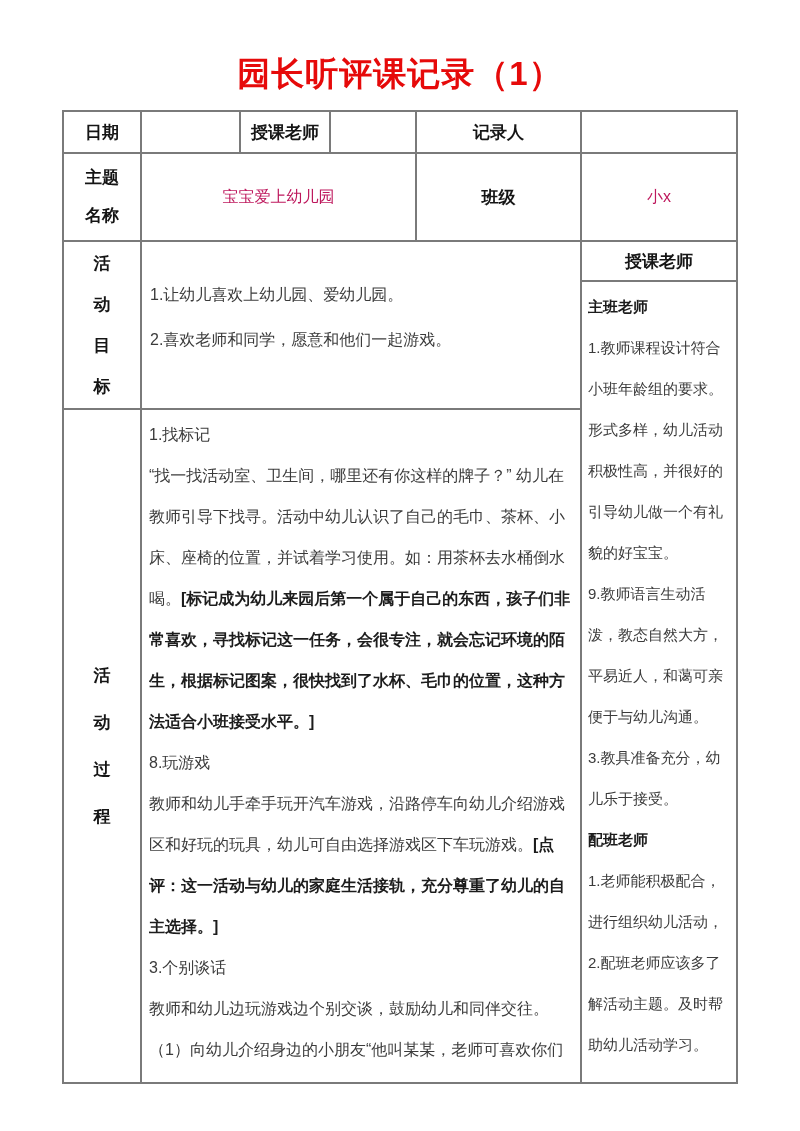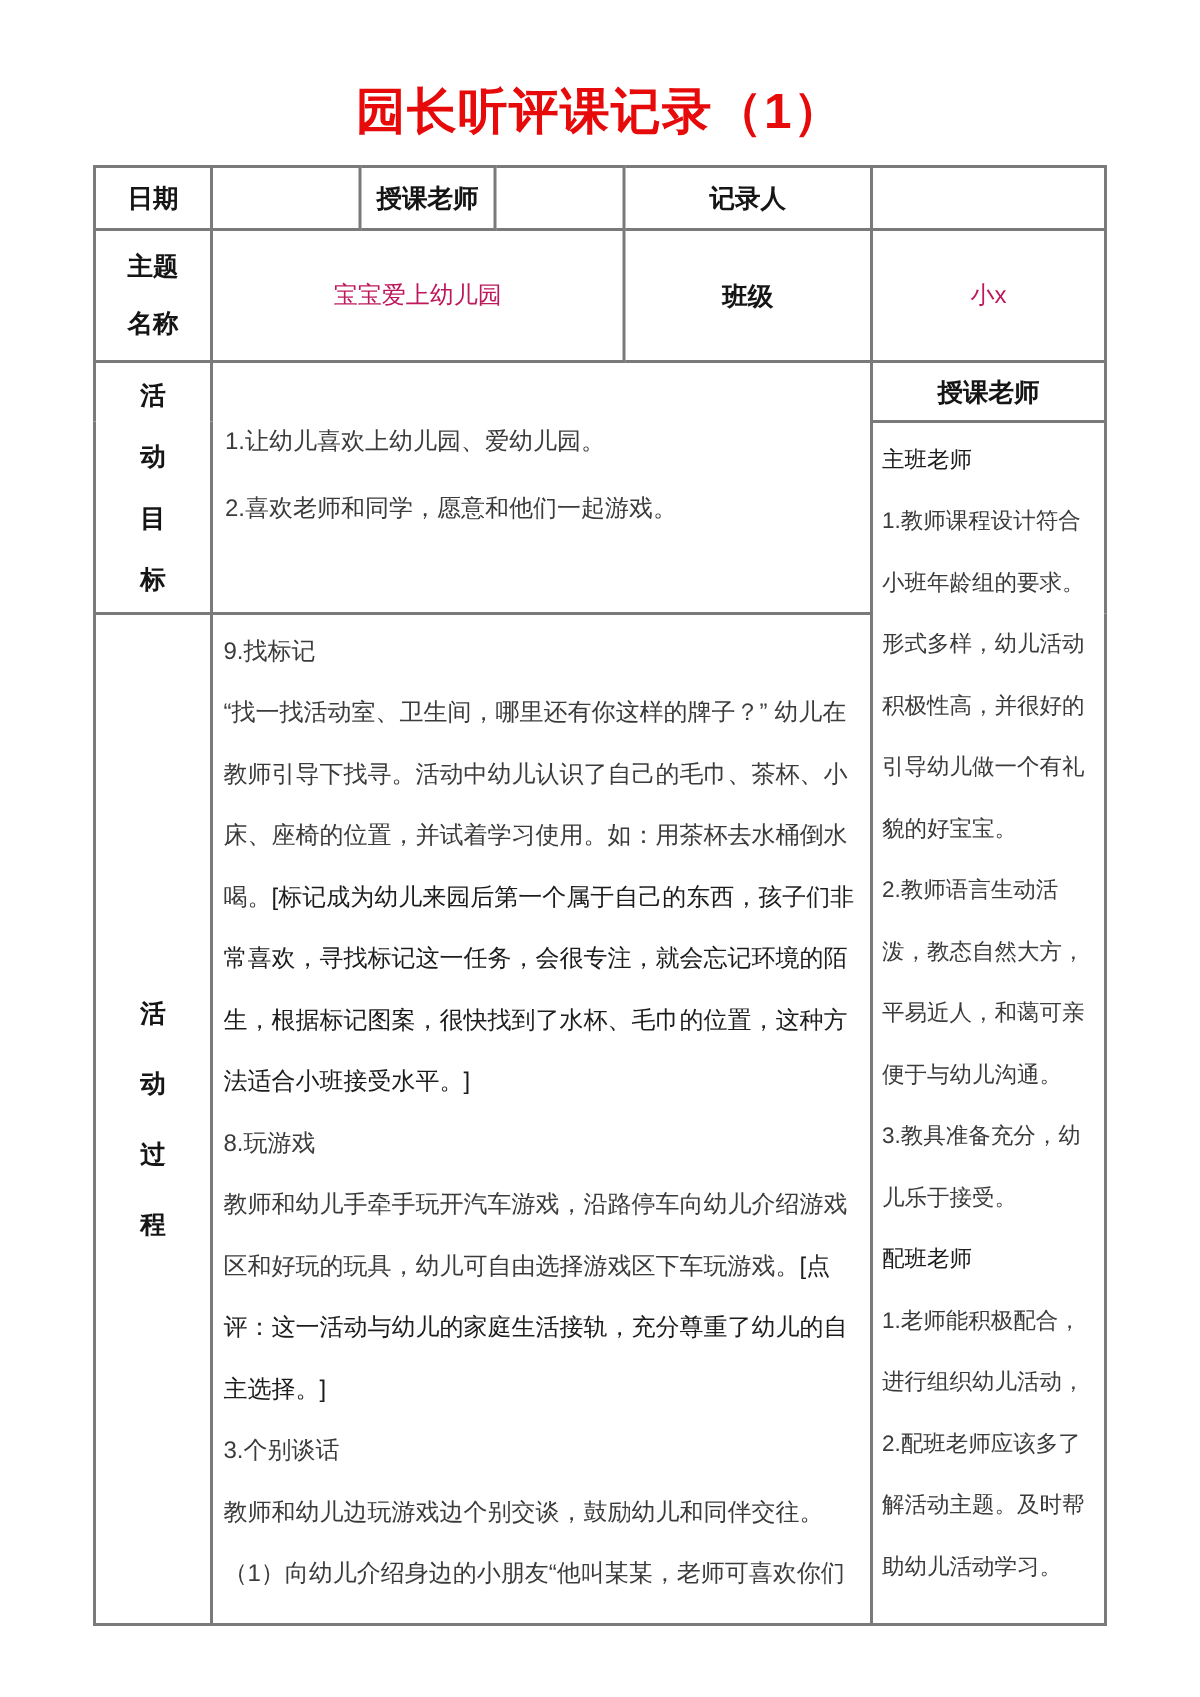--- a/index.html
+++ b/index.html
@@ -40,7 +40,7 @@
   .eval-body { vertical-align: top; padding: 4px 3px 0 6px; font-size: 15px; }
   .eval-body .inner { height: 792px; overflow: hidden; }
   .eval-body .para { margin: 0; line-height: 41px; }
-  .b { font-weight: 400; color: #1c1c1c; }
+  .b { font-weight: 700; color: #1c1c1c; }
 </style>
 </head>
 <body>

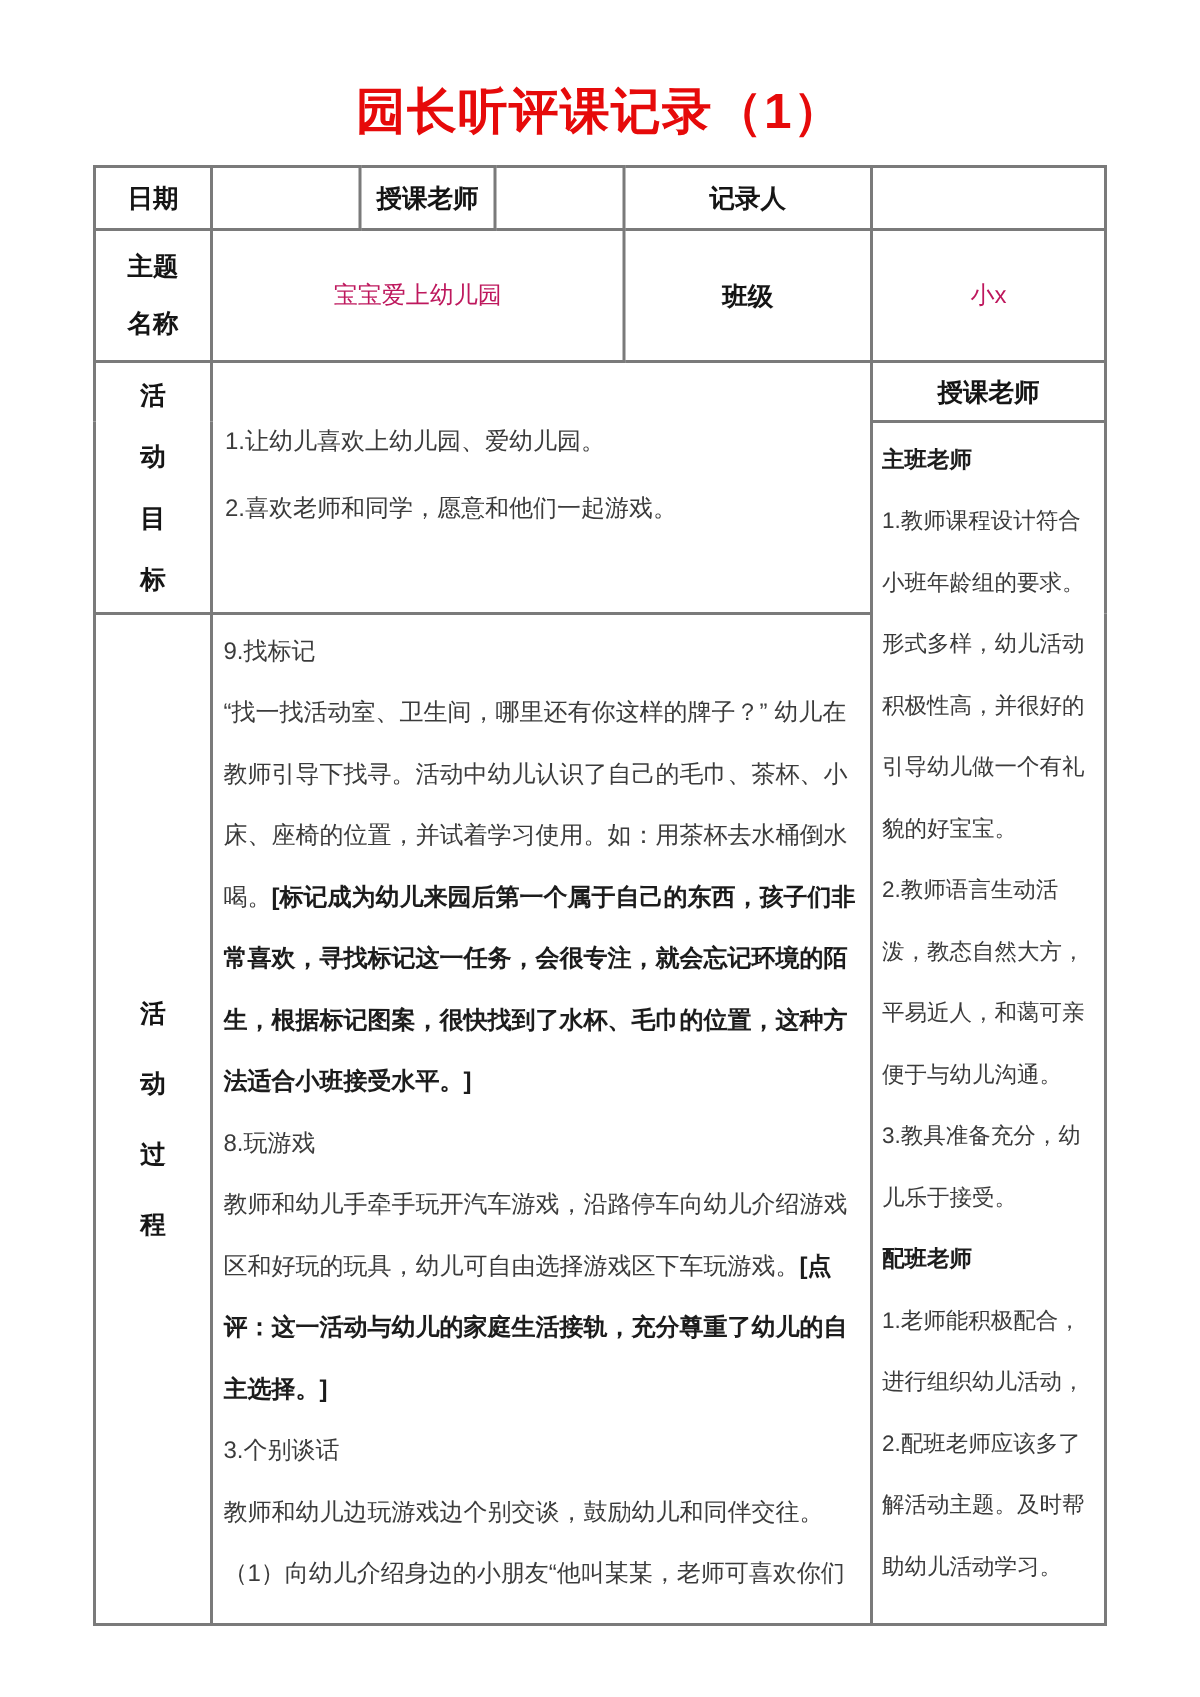--- a/index.html
+++ b/index.html
@@ -115,7 +115,7 @@
           </td>
         <td class="content process-content" colspan="4">
           <div class="inner">
-              <p class="para"><span>9.找标记</span></p>
+              <p class="para"><span>1.找标记</span></p>
               <p class="para"><span>“找一找活动室、卫生间，哪里还有你这样的牌子？” 幼儿在教师引导下找寻。活动中幼儿认识了自己的毛巾、茶杯、小床、座椅的位置，并试着学习使用。如：用茶杯去水桶倒水喝。</span><span class="b">[标记成为幼儿来园后第一个属于自己的东西，孩子们非常喜欢，寻找标记这一任务，会很专注，就会忘记环境的陌生，根据标记图案，很快找到了水杯、毛巾的位置，这种方法适合小班接受水平。]</span></p>
               <p class="para"><span>8.玩游戏</span></p>
               <p class="para"><span>教师和幼儿手牵手玩开汽车游戏，沿路停车向幼儿介绍游戏区和好玩的玩具，幼儿可自由选择游戏区下车玩游戏。</span><span class="b">[点评：这一活动与幼儿的家庭生活接轨，充分尊重了幼儿的自主选择。]</span></p>

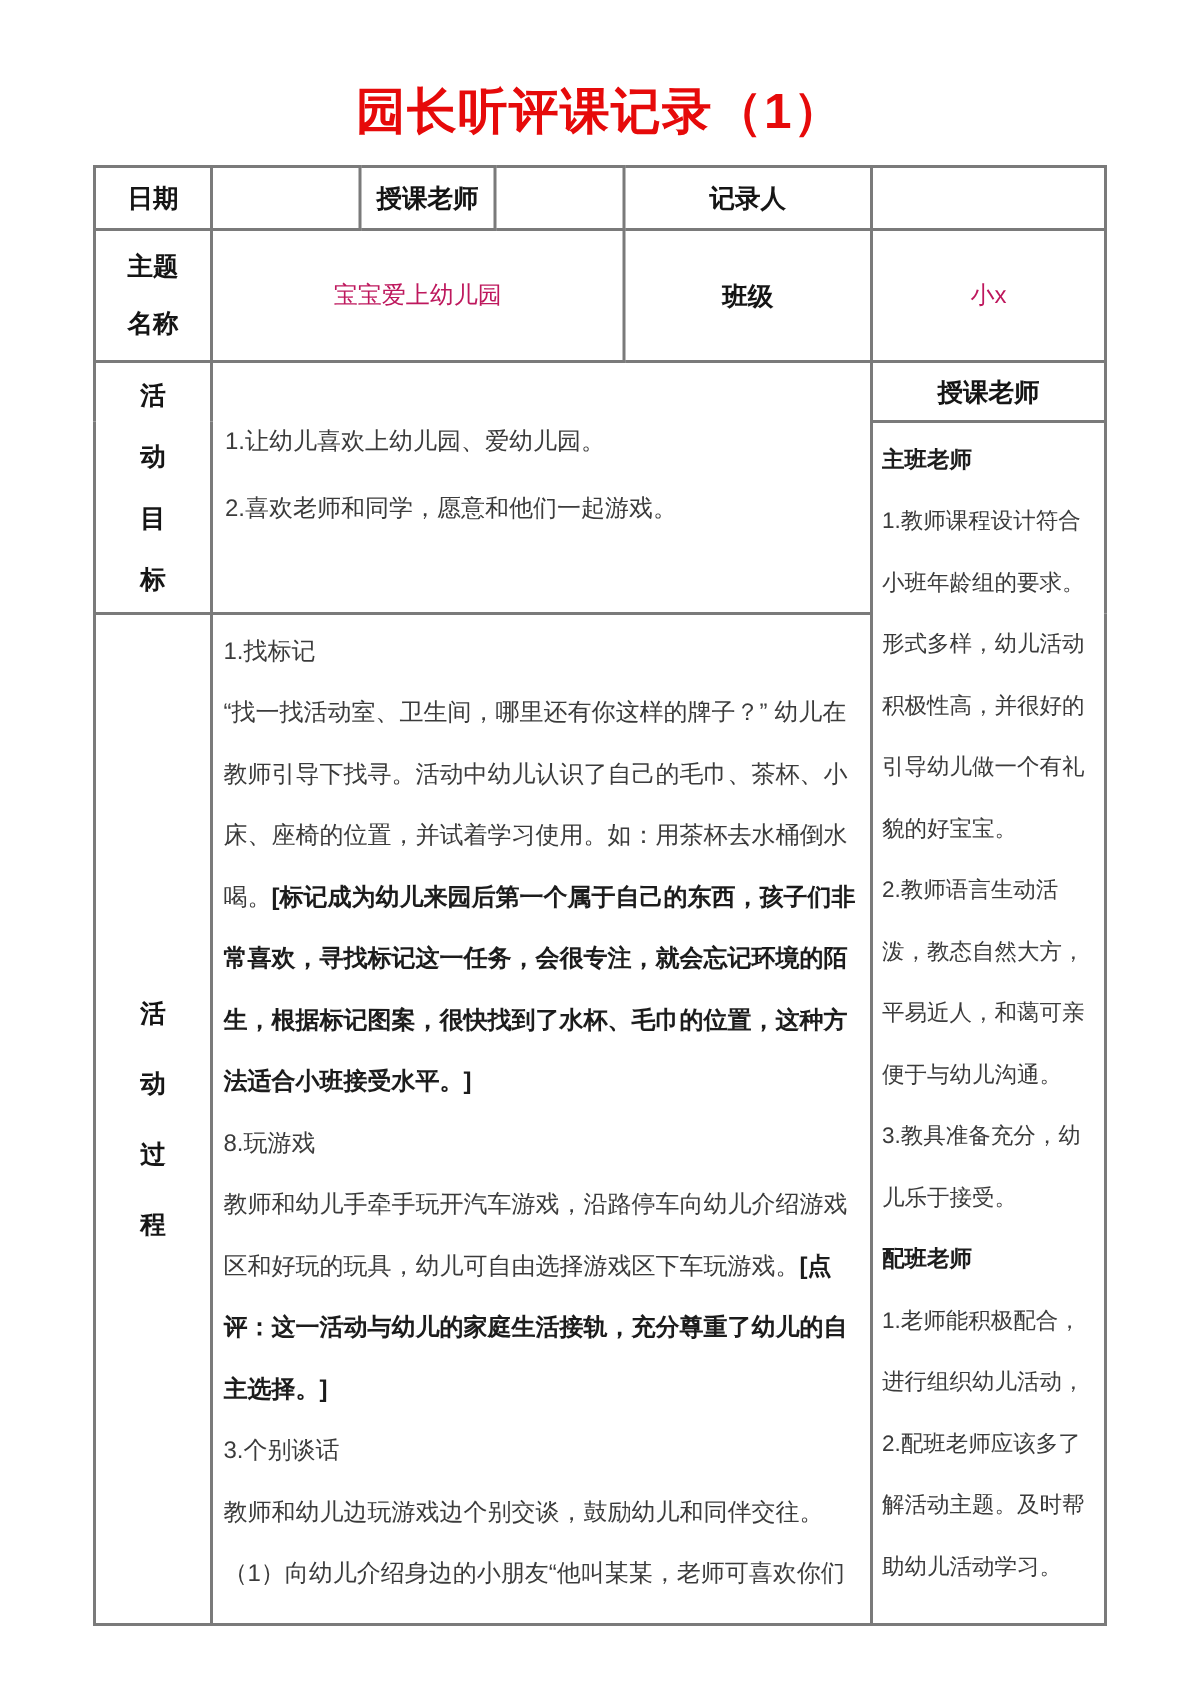--- a/index.html
+++ b/index.html
@@ -97,7 +97,7 @@
           <div class="inner">
               <p class="para"><span class="b">主班老师</span></p>
               <p class="para"><span>1.教师课程设计符合小班年龄组的要求。形式多样，幼儿活动积极性高，并很好的引导幼儿做一个有礼貌的好宝宝。</span></p>
-              <p class="para"><span>2.教师语言生动活泼，教态自然大方，平易近人，和蔼可亲便于与幼儿沟通。</span></p>
+              <p class="para"><span>9.教师语言生动活泼，教态自然大方，平易近人，和蔼可亲便于与幼儿沟通。</span></p>
               <p class="para"><span>3.教具准备充分，幼儿乐于接受。</span></p>
               <p class="para"><span class="b">配班老师</span></p>
               <p class="para"><span>1.老师能积极配合，进行组织幼儿活动，</span></p>

